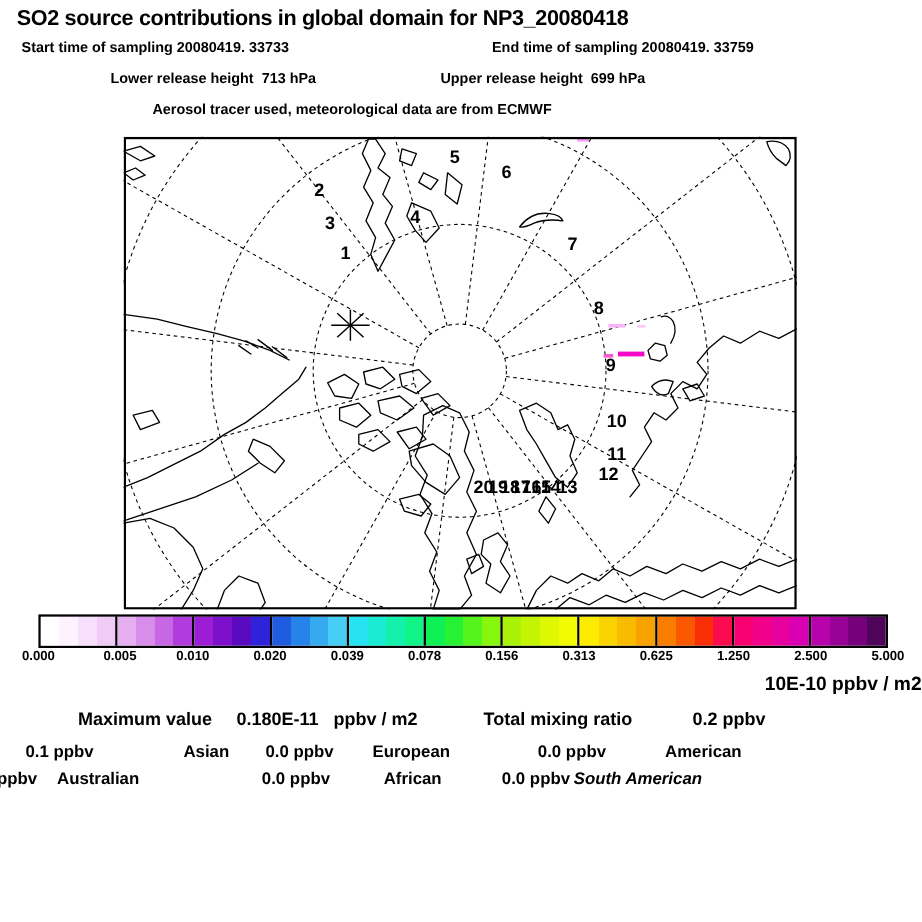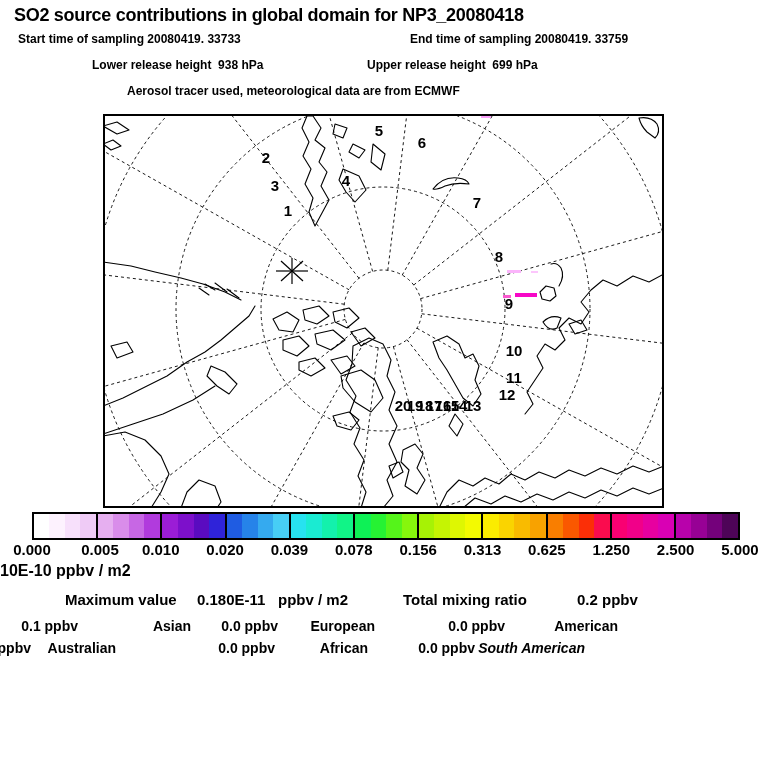--- a/index.html
+++ b/index.html
@@ -33,7 +33,7 @@
 <div class="abs t-title" style="left:14px;top:6px">SO2 source contributions in global domain for NP3_20080418</div>
 <div class="abs t-sub" style="left:18px;top:33px">Start time of sampling 20080419. 33733</div>
 <div class="abs t-sub" style="left:410px;top:33px">End time of sampling 20080419. 33759</div>
-<div class="abs t-sub" style="left:92px;top:59px">Lower release height  938 hPa</div>
+<div class="abs t-sub" style="left:92px;top:59px">Lower release height  713 hPa</div>
 <div class="abs t-sub" style="left:367px;top:59px">Upper release height  699 hPa</div>
 <div class="abs t-sub" style="left:127px;top:85px">Aerosol tracer used, meteorological data are from ECMWF</div>
 

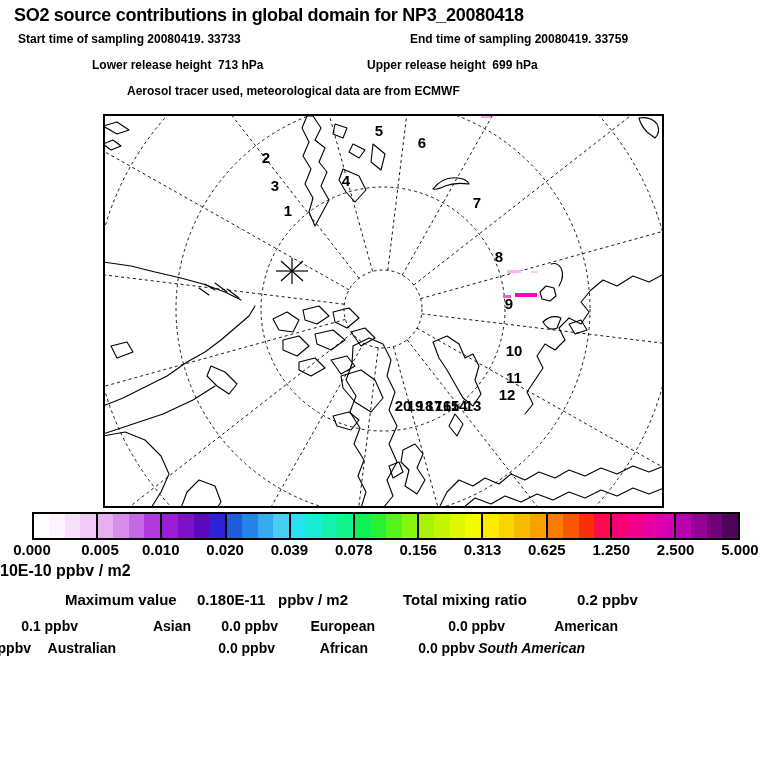--- a/index.html
+++ b/index.html
@@ -19,7 +19,7 @@
   }
   .cb-cell{flex:1 1 0;border-right:2px solid #000}
   .cb-cell:last-child{border-right:none}
-  .tick{position:absolute;top:541px;width:64px;text-align:center;font-size:15px;font-weight:bold}
+  .tick{position:absolute;top:541px;width:64px;text-align:center;font-size:11px;font-weight:bold}
   .unit{position:absolute;top:562px;left:0;width:768px;text-align:left;font-size:16px}
   .region-name,.region-val{position:absolute;font-size:14px;white-space:pre}
   svg text{

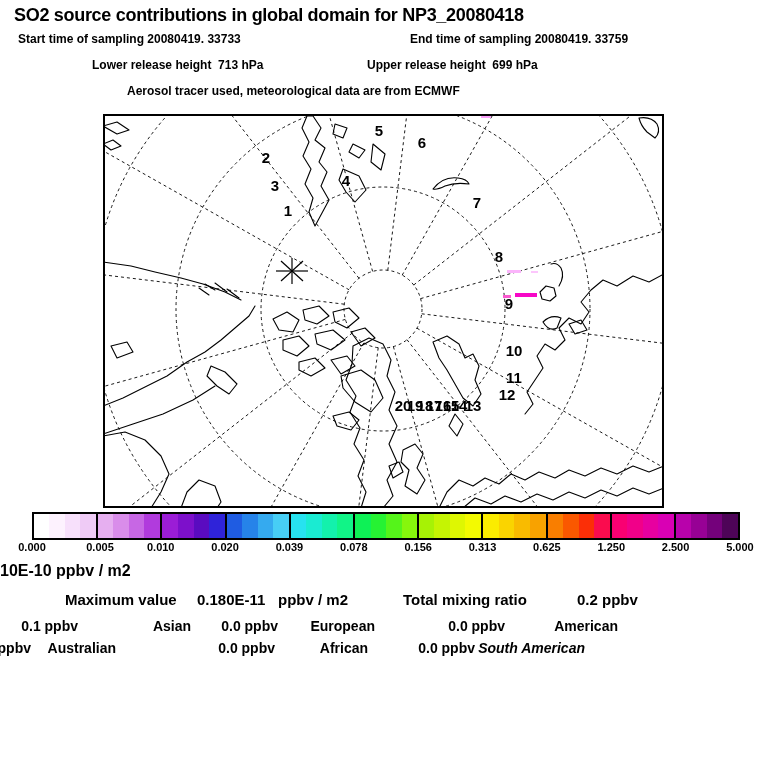--- a/index.html
+++ b/index.html
@@ -20,7 +20,7 @@
   .cb-cell{flex:1 1 0;border-right:2px solid #000}
   .cb-cell:last-child{border-right:none}
   .tick{position:absolute;top:541px;width:64px;text-align:center;font-size:11px;font-weight:bold}
-  .unit{position:absolute;top:562px;left:0;width:768px;text-align:left;font-size:16px}
+  .unit{position:absolute;top:562px;left:0;width:768px;text-align:right;font-size:16px}
   .region-name,.region-val{position:absolute;font-size:14px;white-space:pre}
   svg text{
     font-family:"Liberation Sans","DejaVu Sans",sans-serif;

